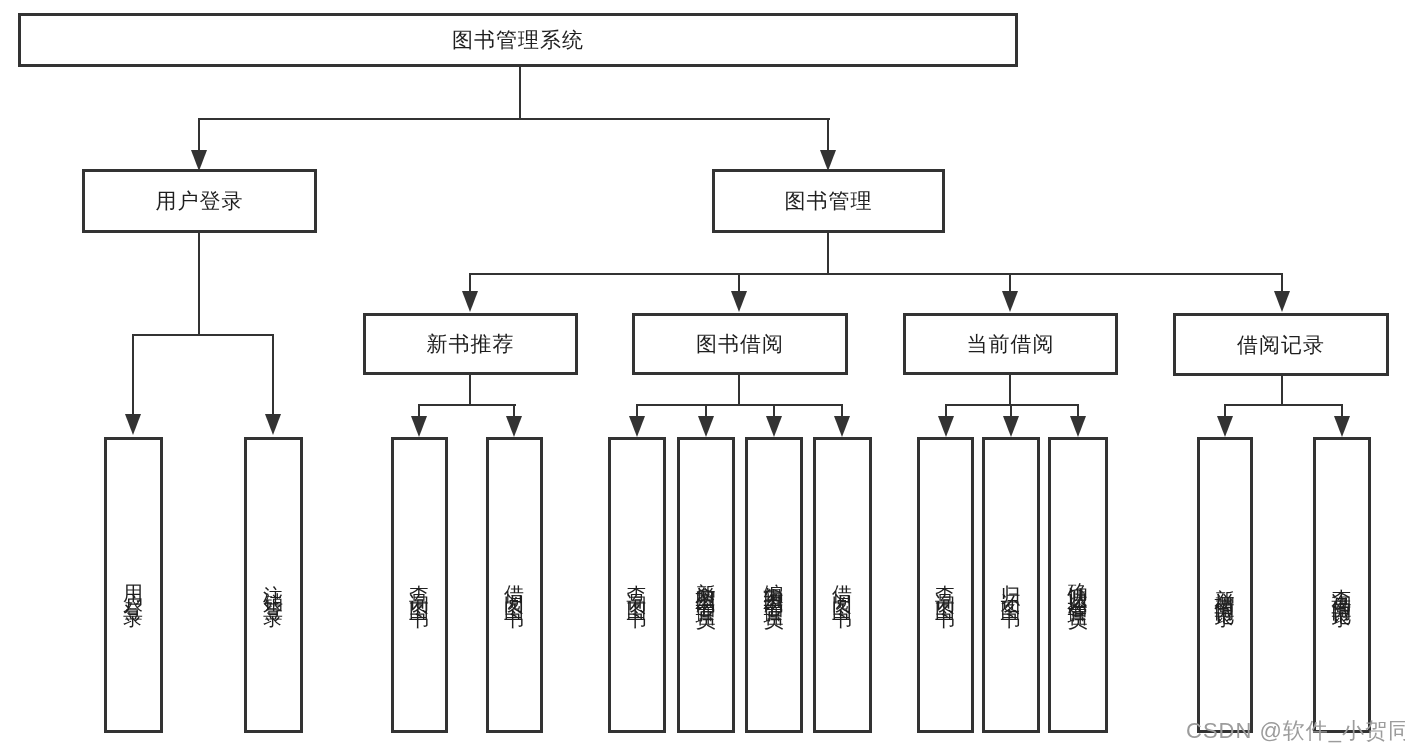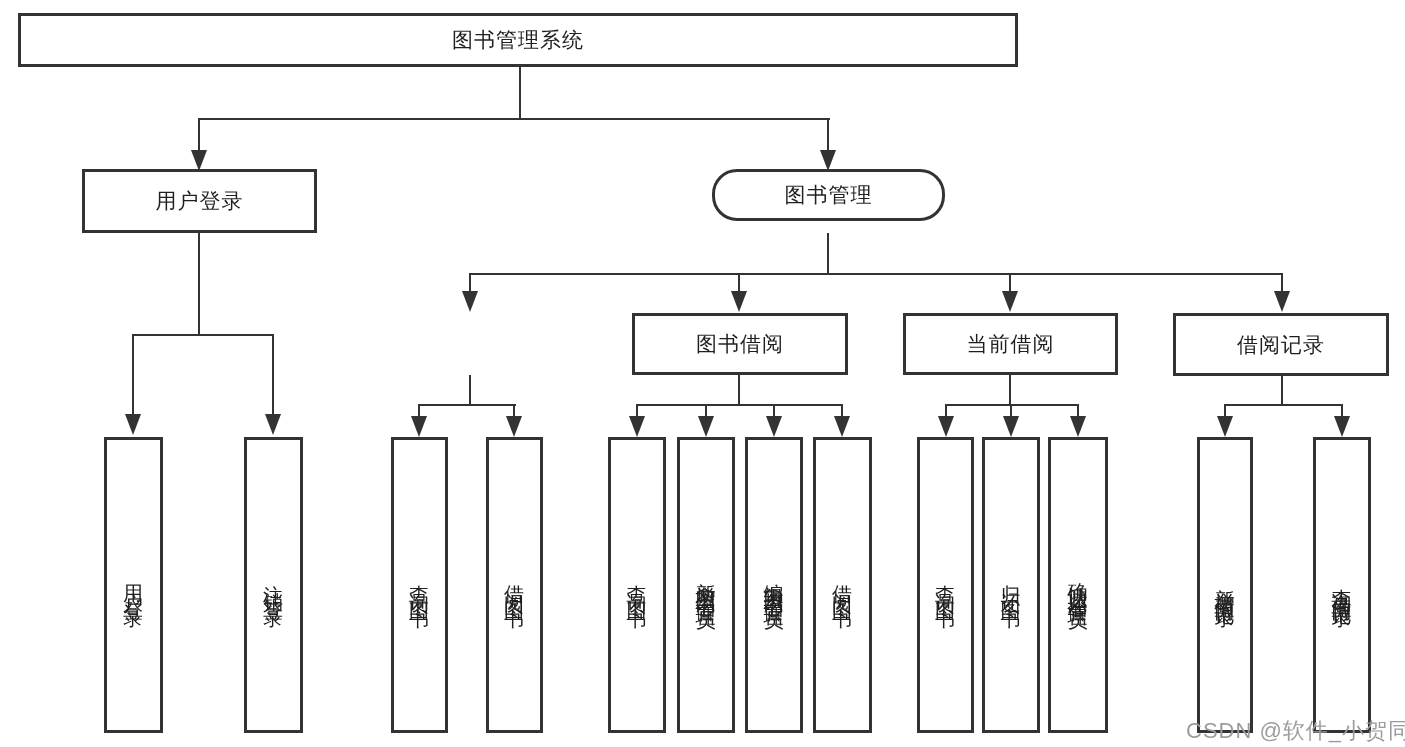--- a/index.html
+++ b/index.html
@@ -80,7 +80,7 @@
   <div class="hbox" style="left:82px; top:169px; width:235px; height:64px;">
     <span>用户登录</span>
   </div>
-  <div class="hbox" style="left:712px; top:169px; width:233px; height:52px;border-radius:25px;">
+  <div class="hbox" style="left:712px; top:169px; width:233px; height:64px;">
     <span>图书管理</span>
   </div>
 

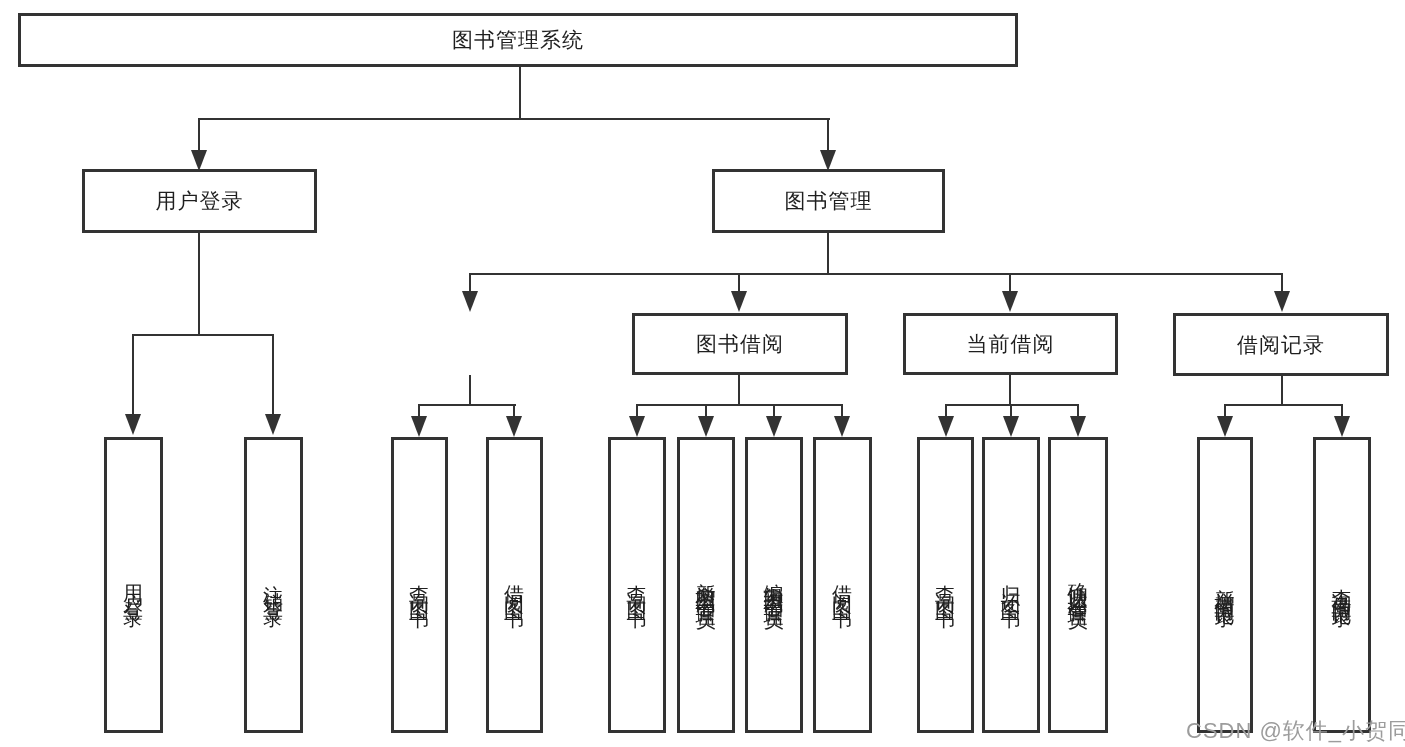--- a/index.html
+++ b/index.html
@@ -102,6 +102,9 @@
   <div class="vl" style="left:1281px; top:273px; height:20px;"></div>
   <div class="arr" style="left:1274px; top:291px;"></div>
 
+  <div class="hbox" style="left:363px; top:313px; width:215px; height:62px;">
+    <span>新书推荐</span>
+  </div>
   <div class="hbox" style="left:903px; top:313px; width:215px; height:62px;">
     <span>当前借阅</span>
   </div>

